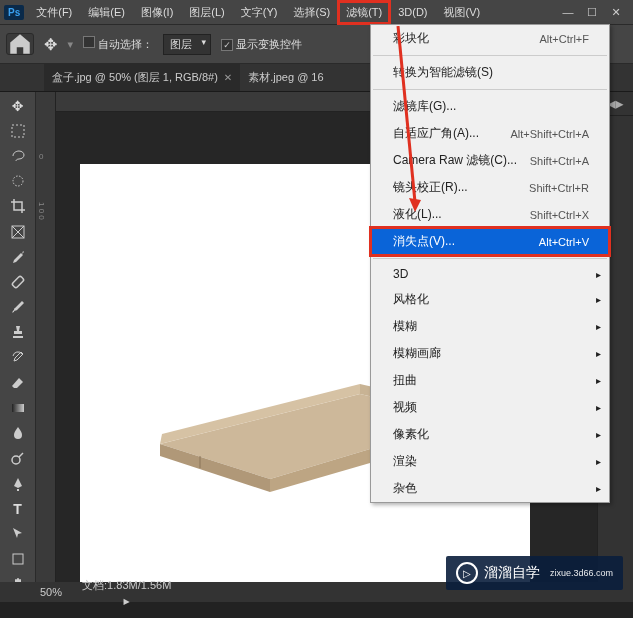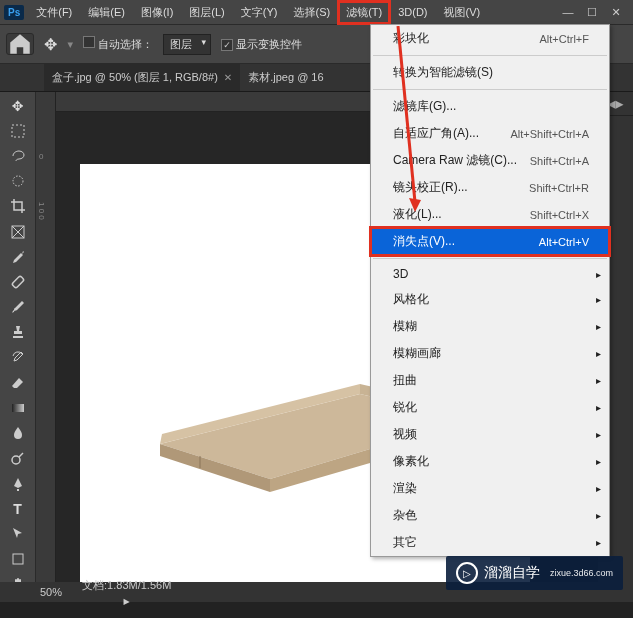--- a/index.html
+++ b/index.html
@@ -286,9 +286,6 @@
       <span>扭曲</span>
     </div>
   <div class="dd-item dd-sub">
-      <span>锐化</span>
-    </div>
-  <div class="dd-item dd-sub">
       <span>视频</span>
     </div>
   <div class="dd-item dd-sub">

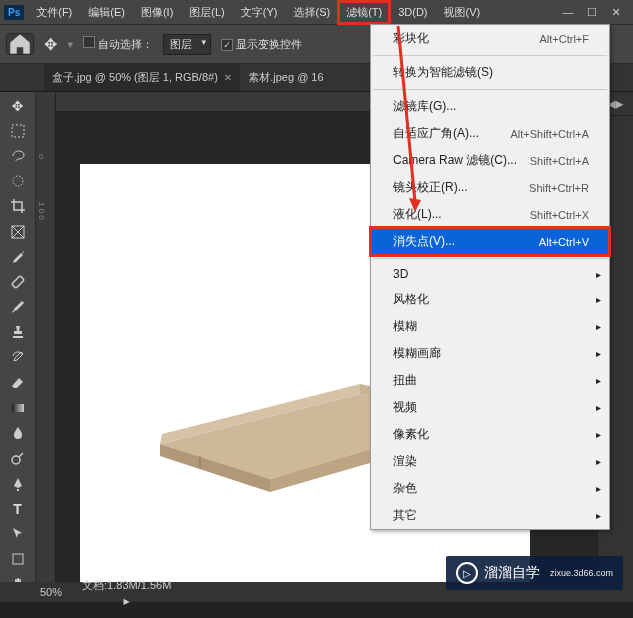--- a/index.html
+++ b/index.html
@@ -297,9 +297,6 @@
   <div class="dd-item dd-sub">
       <span>杂色</span>
     </div>
-  <div class="dd-item dd-sub">
-      <span>其它</span>
-    </div>
 </div>
 
 <svg class="arrow-line" width="30" height="190">

